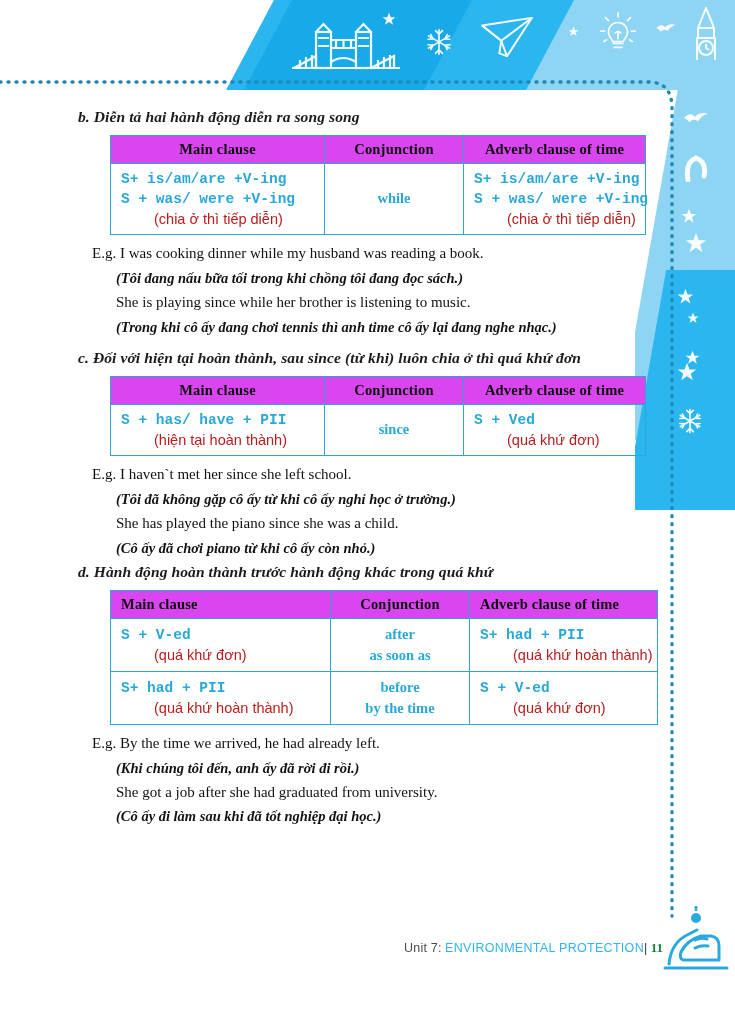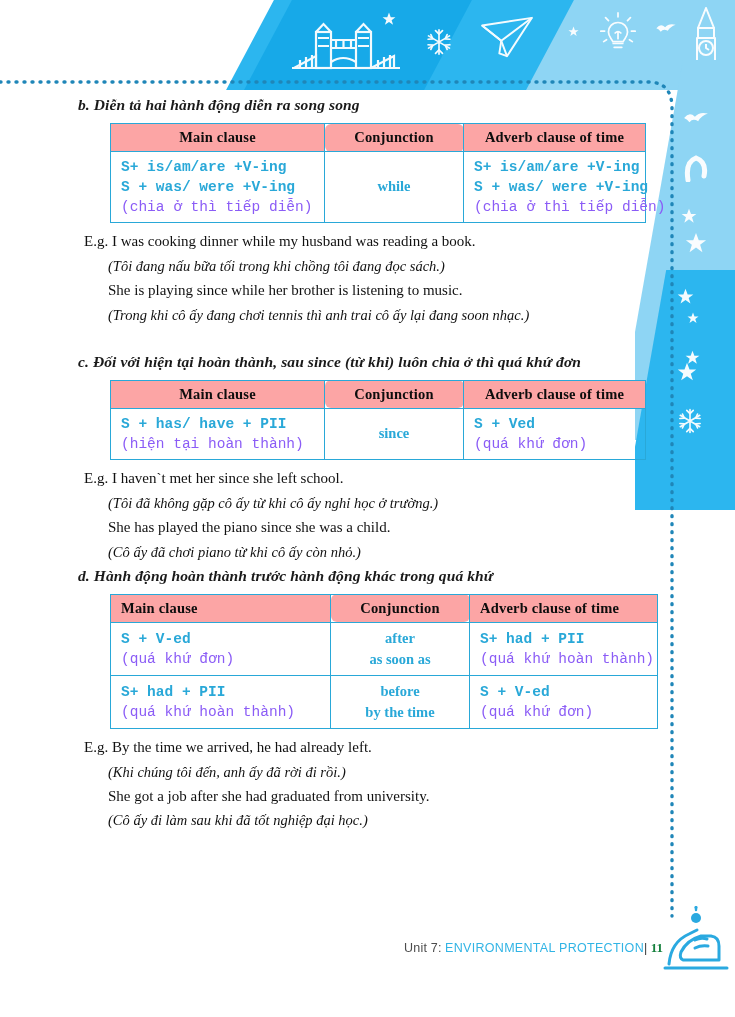--- a/index.html
+++ b/index.html
@@ -86,7 +86,7 @@
   
   #content {
     position: absolute;
-    top: 96px; left: 0;
+    top: 108px; left: 0;
     width: 680px;
   }
 

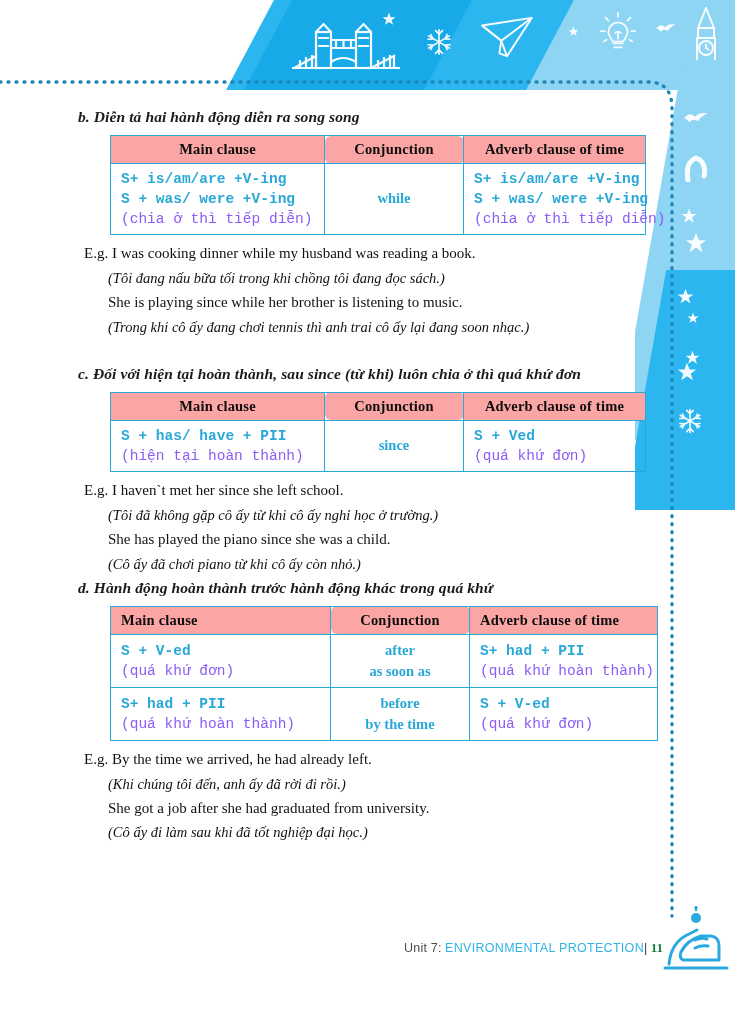--- a/index.html
+++ b/index.html
@@ -117,7 +117,7 @@
     font-size: 14.5px;
   }
   table.grammar-table th {
-    background: #fca5a5;
+    background: #d946ef;
     text-align: center;
     font-family: "Liberation Serif", serif;
     font-weight: bold;

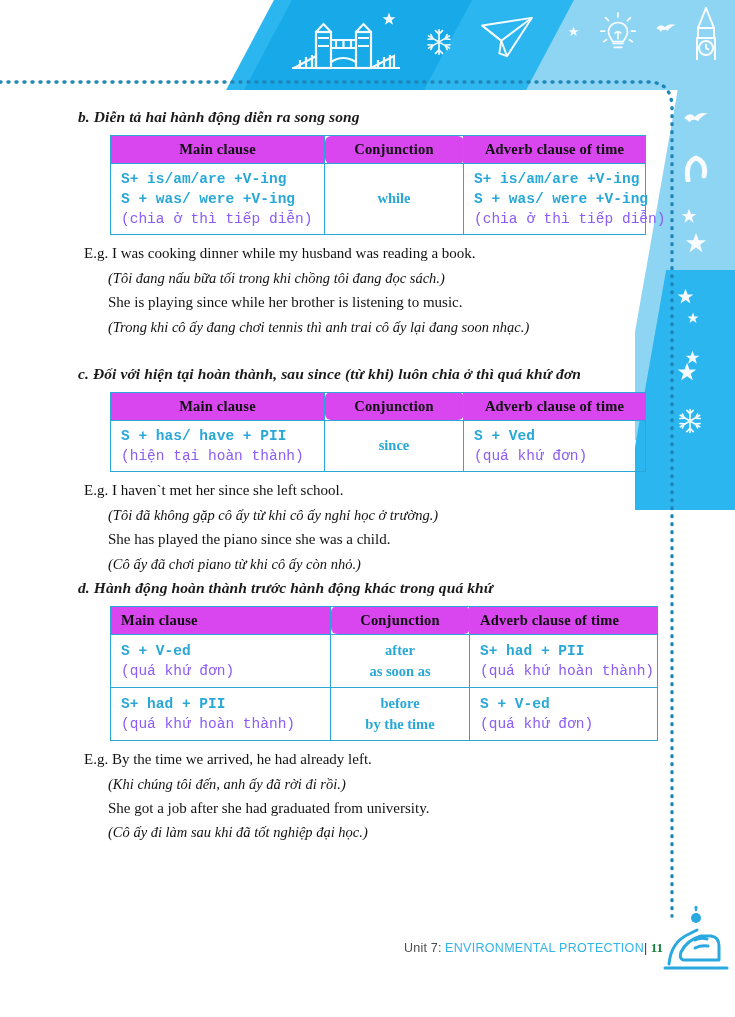--- a/index.html
+++ b/index.html
@@ -127,7 +127,7 @@
     letter-spacing: .2px;
   }
   .col-main  { width: 205px; }
-  .col-conj  { width: 130px; border-radius: 6px; }
+  .col-conj  { width: 130px; }
   .col-adv   { width: 173px; }
 
   .cell-formula {

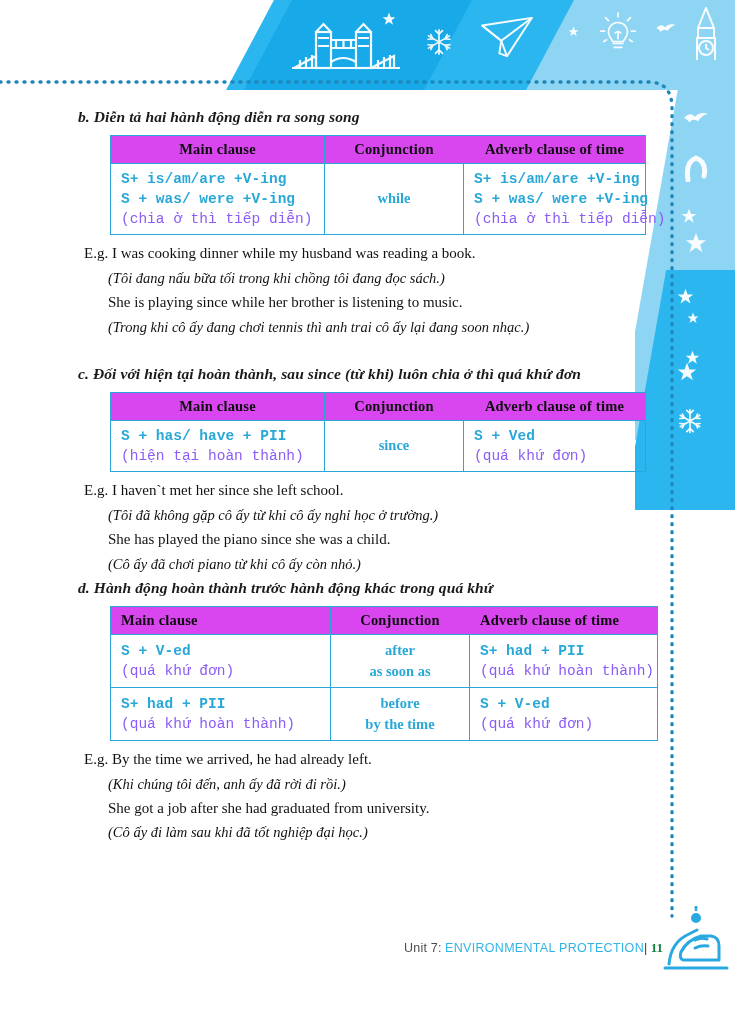--- a/index.html
+++ b/index.html
@@ -138,10 +138,11 @@
     white-space: nowrap;
   }
   .cell-gloss {
-    color: #8b5cf6;
-    font-family: Liberation Mono, monospace;
+    color: #b91c1c;
+    font-family: Liberation Sans, sans-serif;
     line-height: 1.38;
     white-space: nowrap;
+    margin-left: 33px;
   }
   td.conj-cell {
     text-align: center;

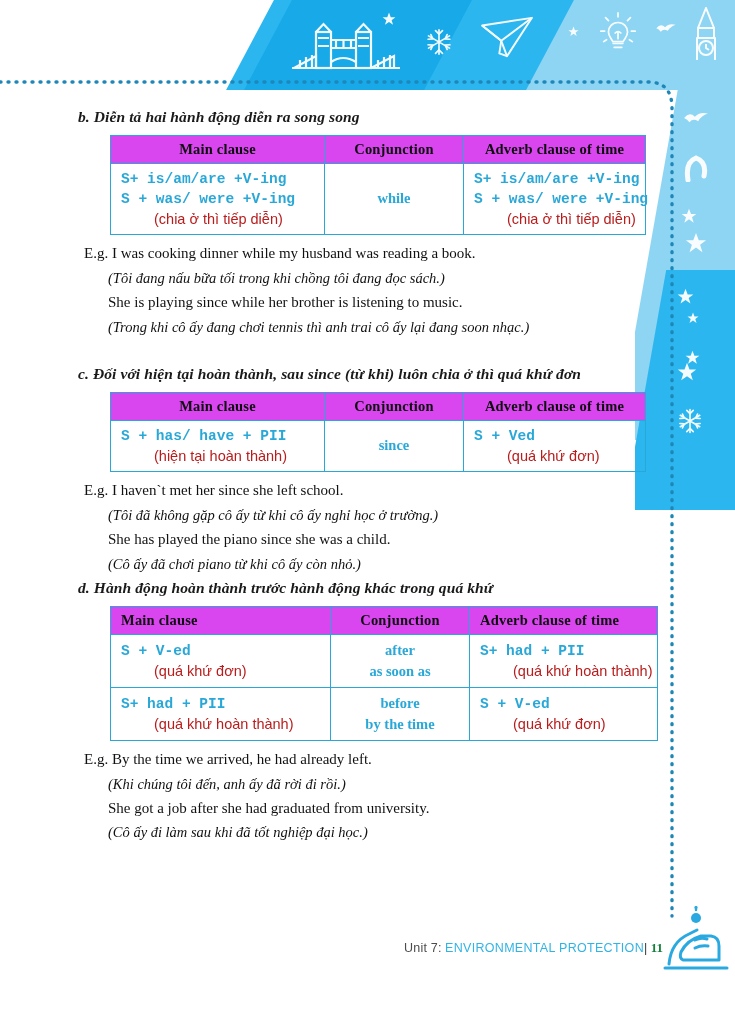--- a/index.html
+++ b/index.html
@@ -152,7 +152,7 @@
   td.conj-cell .conj-line { line-height: 1.45; white-space: nowrap; }
 
   
-  .eg-block { margin: 9px 0 0 0; }
+  .eg-block { margin: 9px 0 0 8px; }
   .eg-line {
     font-family: "Liberation Serif", serif;
     font-size: 15px;

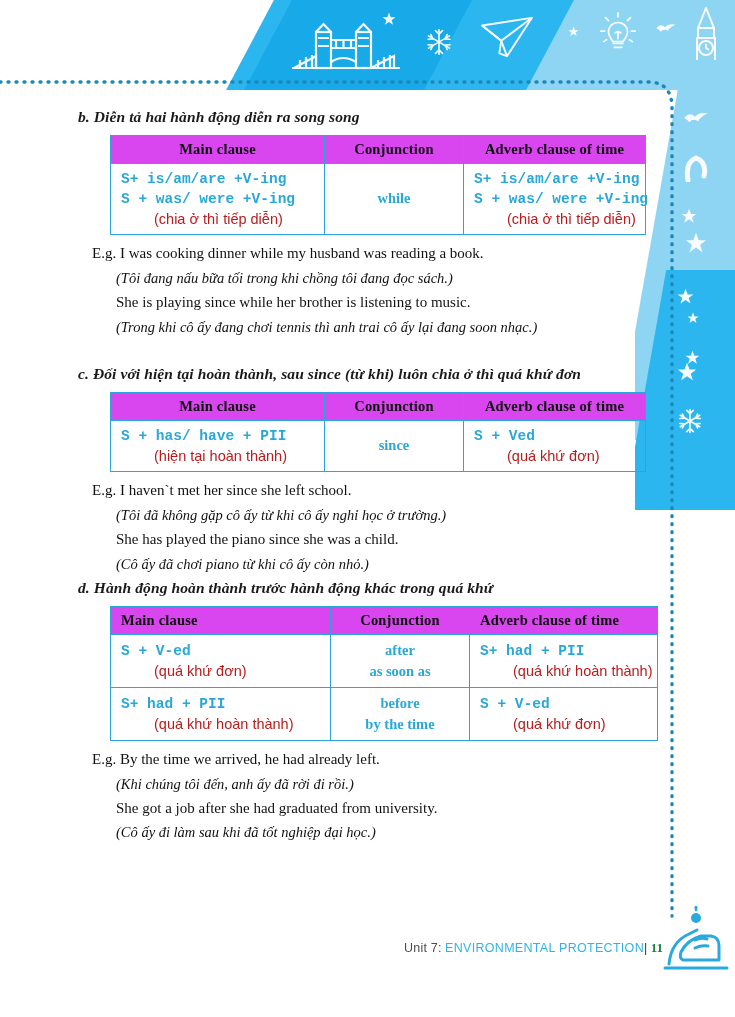--- a/index.html
+++ b/index.html
@@ -164,6 +164,7 @@
   .eg-line.viet {
     font-style: italic;
     font-size: 14.5px;
+    font-weight: bold;
   }
 
   

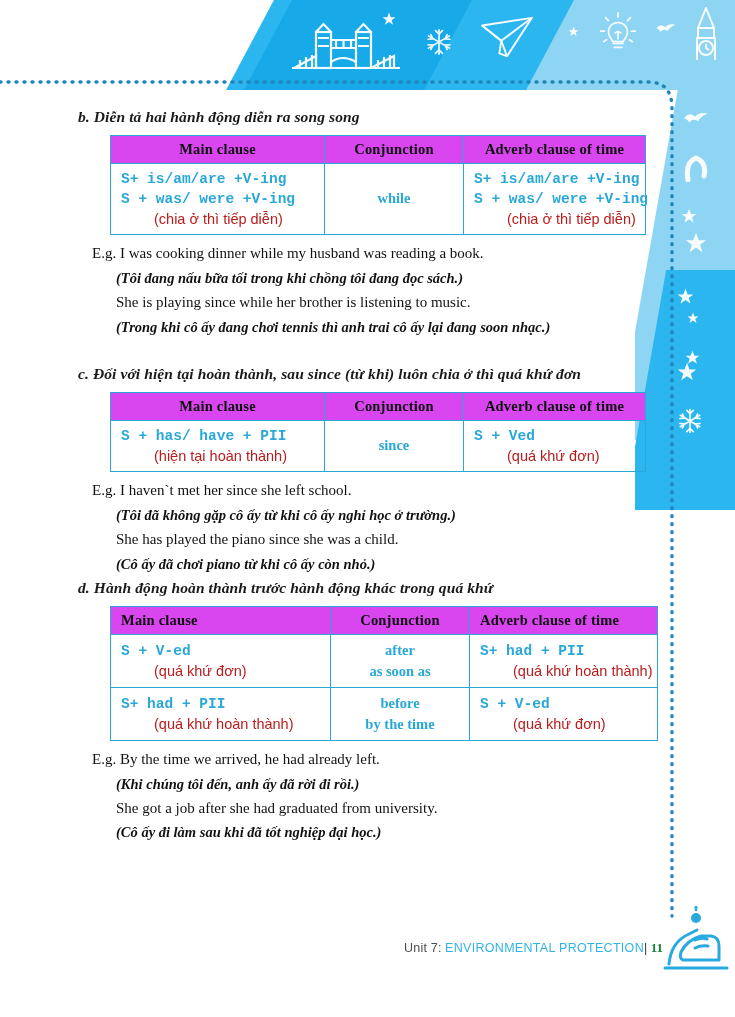--- a/index.html
+++ b/index.html
@@ -350,7 +350,7 @@
     <p class="eg-line">E.g. I was cooking dinner while my husband was reading a book.</p>
     <p class="eg-line indent viet">(Tôi đang nấu bữa tối trong khi chồng tôi đang đọc sách.)</p>
     <p class="eg-line indent">She is playing since while her brother is listening to music.</p>
-    <p class="eg-line indent viet">(Trong khi cô ấy đang chơi tennis thì anh trai cô ấy lại đang soon nhạc.)</p>
+    <p class="eg-line indent viet">(Trong khi cô ấy đang chơi tennis thì anh time cô ấy lại đang nghe nhạc.)</p>
   </div>
 
   <h2 class="section-head sec-c">c. Đối với hiện tại hoàn thành, sau since (từ khi) luôn chia ở thì quá khứ đơn</h2>

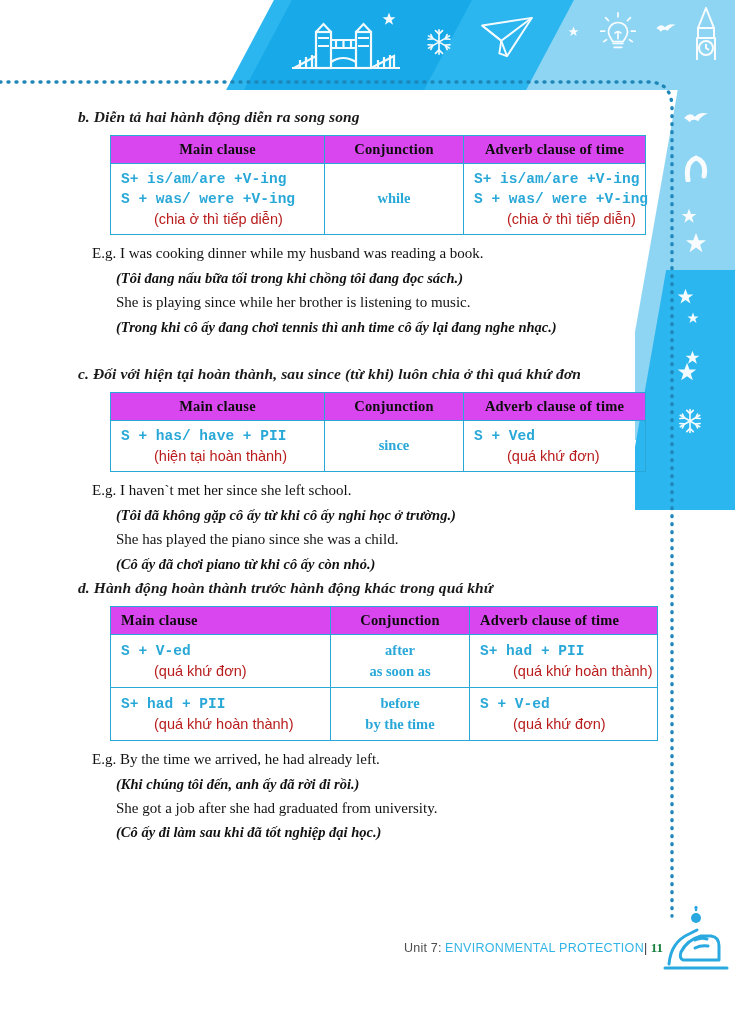--- a/index.html
+++ b/index.html
@@ -99,7 +99,7 @@
     margin: 0 0 9px 78px;
     letter-spacing: .1px;
   }
-  .section-head.sec-c { margin-top: 28px; }
+  .section-head.sec-c { margin-top: 12px; }
   .section-head.sec-d { }
 
   

